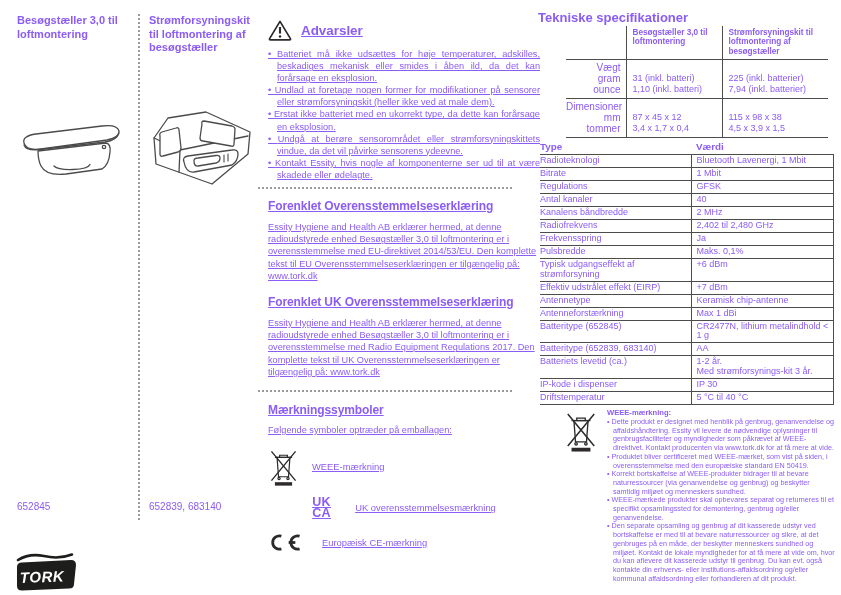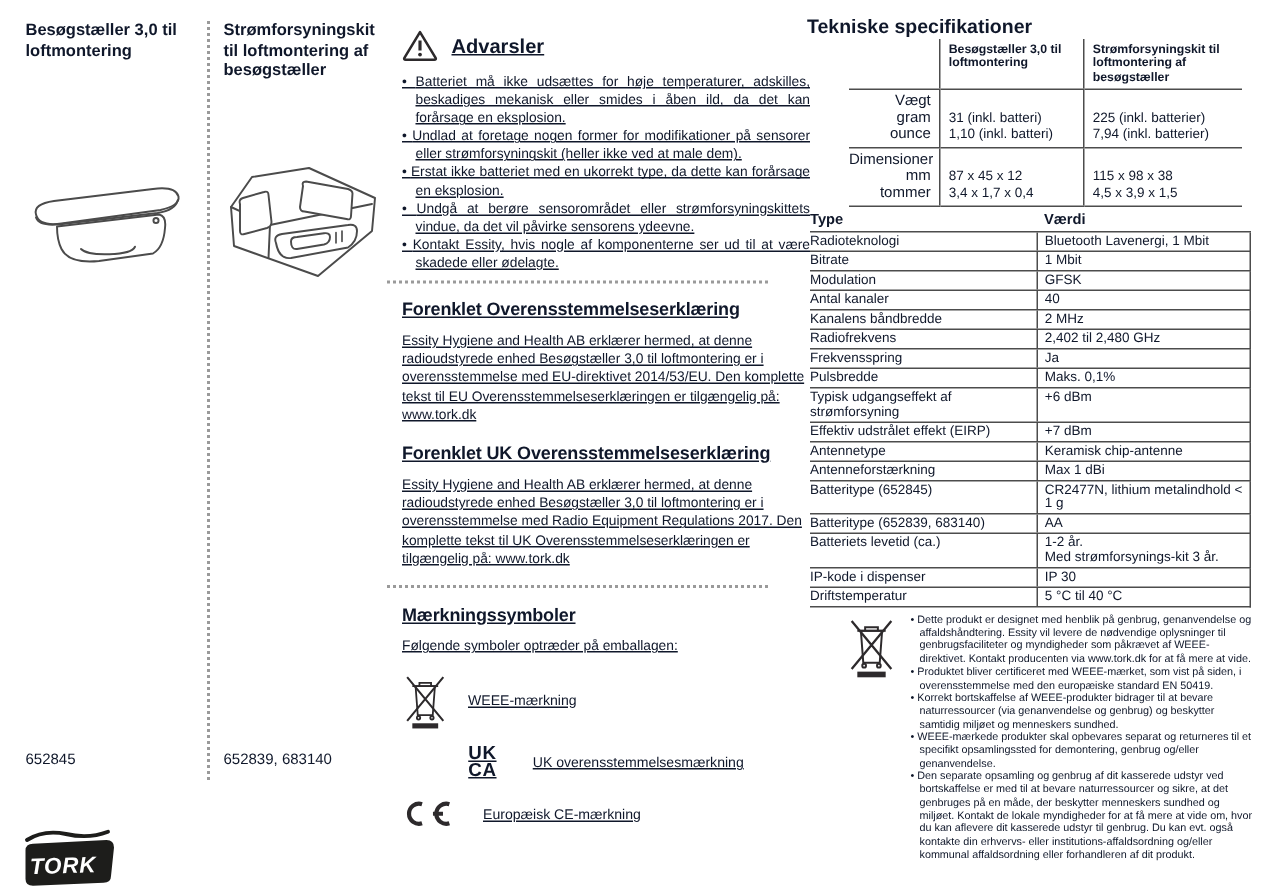--- a/index.html
+++ b/index.html
@@ -6,7 +6,7 @@
   html,body { background:#ffffff; }
   .page {
     position:relative; width:841px; height:595px; background:#fff;
-    font-family:"Liberation Sans","DejaVu Sans",sans-serif; color:#0f172a;
+    font-family:"Liberation Sans","DejaVu Sans",sans-serif; color:#8b5cf6;
     overflow:hidden;
   }
   

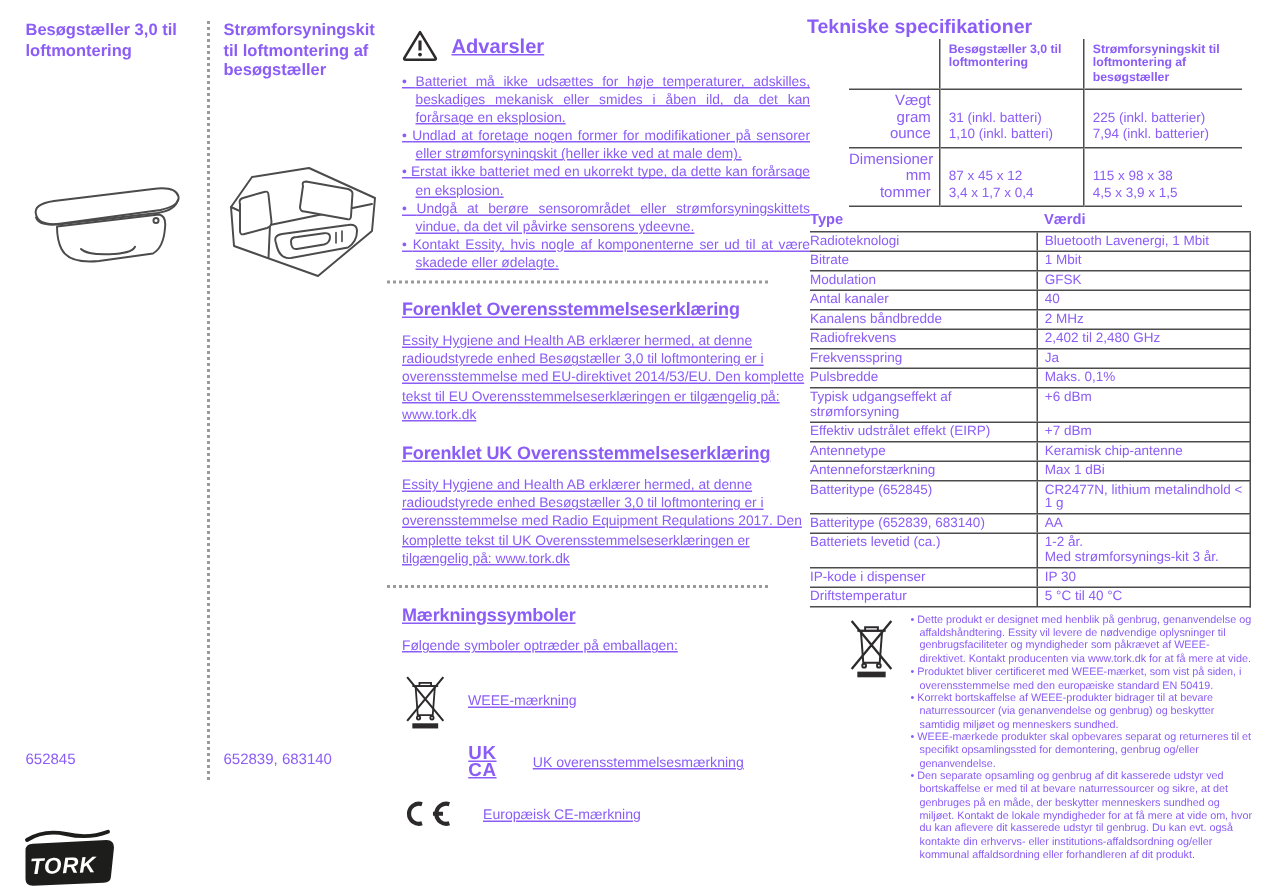--- a/index.html
+++ b/index.html
@@ -228,7 +228,7 @@
           <td class="t2-val">1 Mbit</td>
         </tr>
     <tr>
-          <td>Modulation</td>
+          <td>Regulations</td>
           <td class="t2-val">GFSK</td>
         </tr>
     <tr>

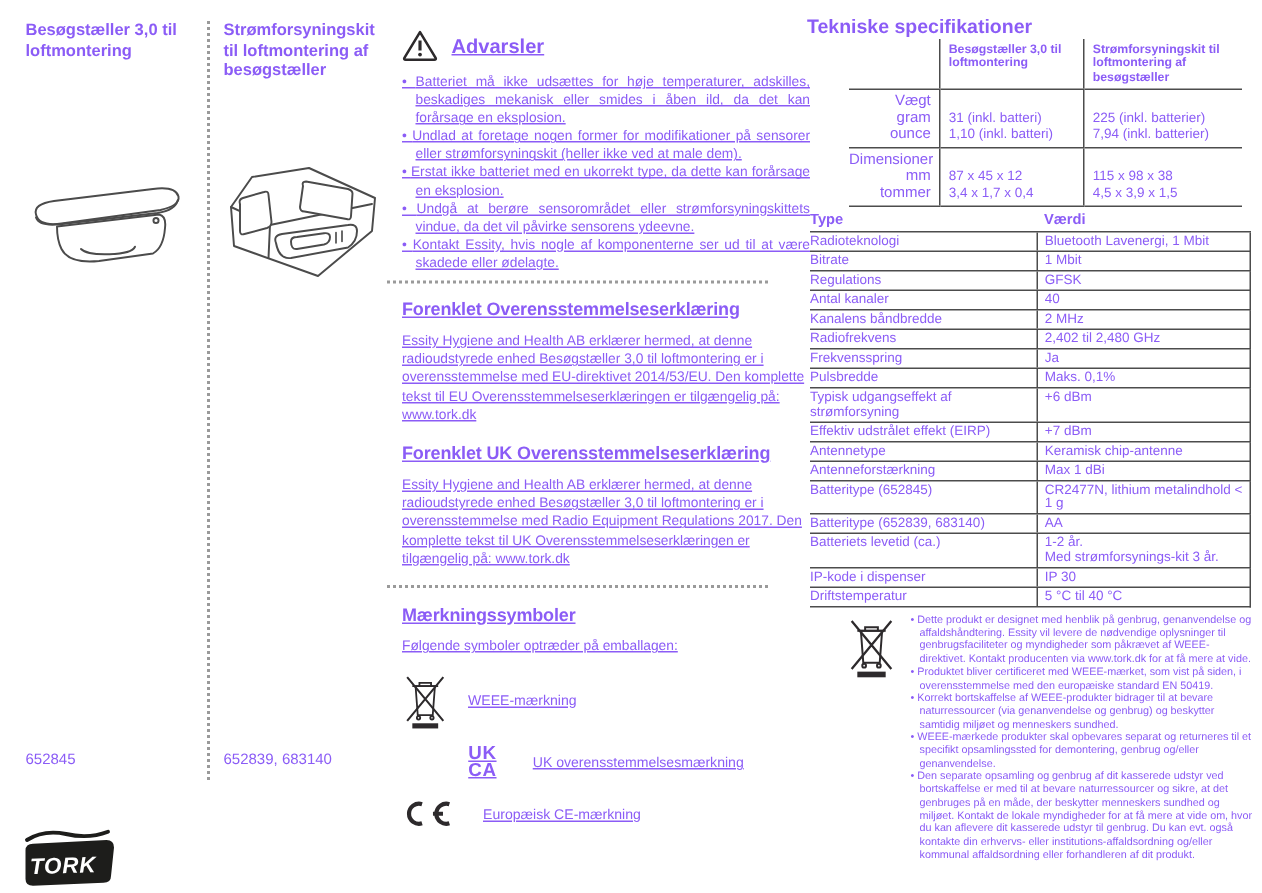--- a/index.html
+++ b/index.html
@@ -306,6 +306,7 @@
       </svg>
     </div>
     <div class="text-col">
+      <div class="weee-title">WEEE-mærkning:</div>
       <ul class="weee-list">
         <li>Dette produkt er designet med henblik på genbrug, genanvendelse og affaldshåndtering. Essity vil levere de nødvendige oplysninger til genbrugsfaciliteter og myndigheder som påkrævet af WEEE-direktivet. Kontakt producenten via www.tork.dk for at få mere at vide.</li>
         <li>Produktet bliver certificeret med WEEE-mærket, som vist på siden, i overensstemmelse med den europæiske standard EN 50419.</li>

